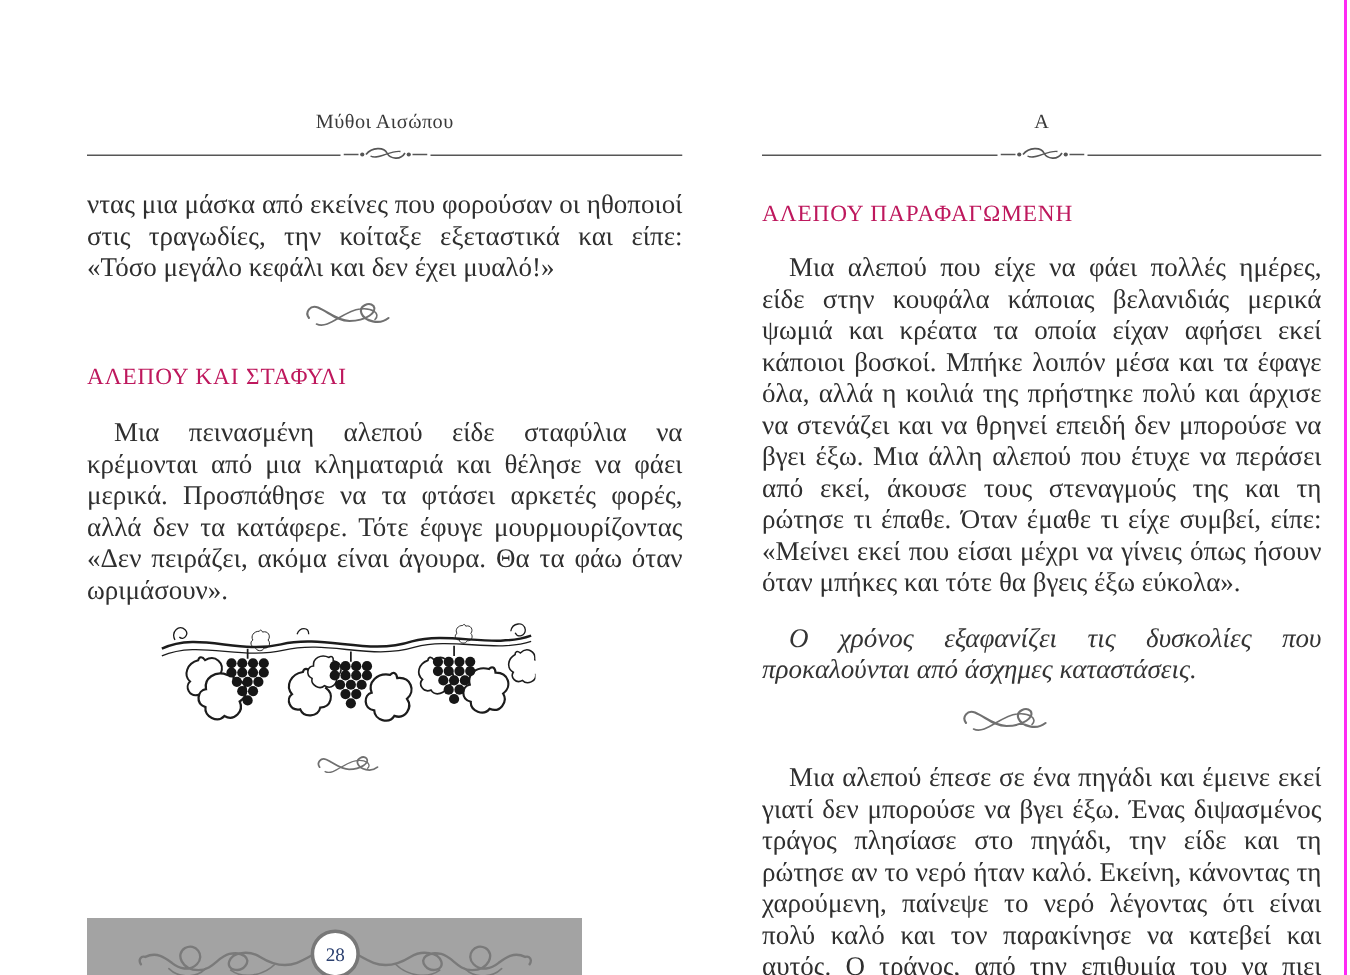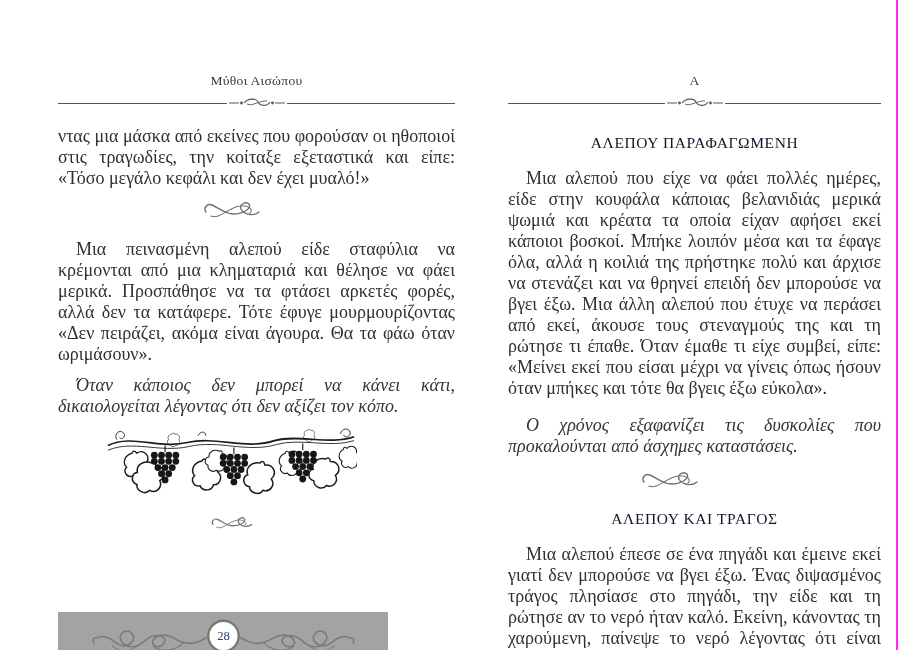--- a/index.html
+++ b/index.html
@@ -27,7 +27,7 @@
   .p-first{margin-top:16px;}
 
   h2.story-title{margin:21px 0 0;font-weight:normal;font-size:15.5px;letter-spacing:.6px;
-    text-align:center;color:#0f172a;line-height:18px;}
+    color:#be185d;line-height:18px;}
   .page-right h2.first{margin-top:25px;}
   .page-right h2.second{margin-top:18px;}
   .page-right .p-moral{margin-top:16px;}

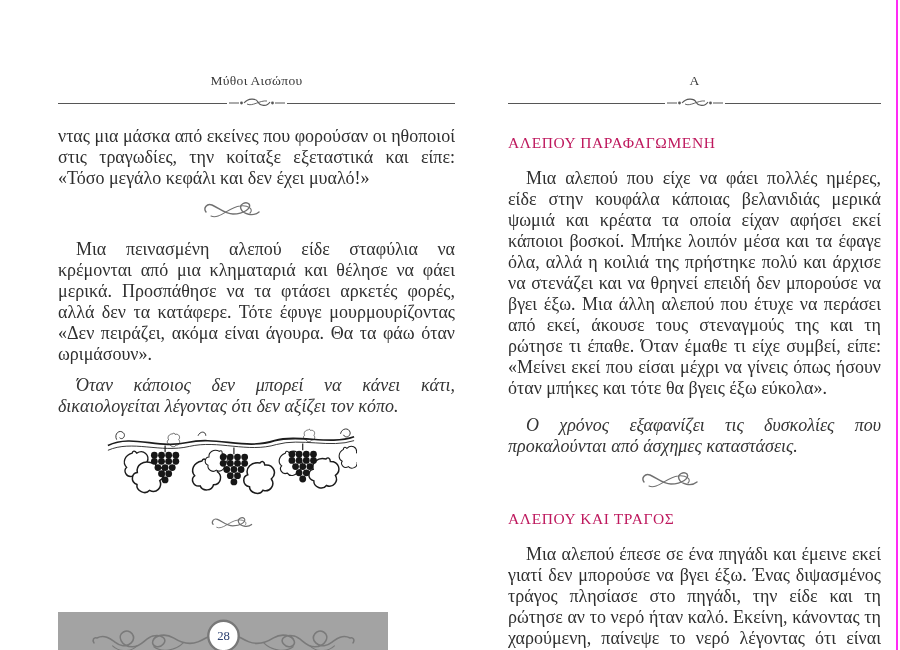--- a/index.html
+++ b/index.html
@@ -70,6 +70,7 @@
       </svg>
     </div>
 
+    <h2 class="story-title">ΑΛΕΠΟΥ ΚΑΙ ΣΤΑΦΥΛΙ</h2>
     <p class="p-story">Μια πεινασμένη αλεπού είδε σταφύλια να κρέμονται από μια κληματαριά και θέλησε να φάει μερικά. Προσπάθησε να τα φτάσει αρκετές φορές, αλλά δεν τα κατάφερε. Τότε έφυγε μουρμουρίζοντας «Δεν πειράζει, ακόμα είναι άγουρα. Θα τα φάω όταν ωριμάσουν».</p>
     <p class="p-moral tight">Όταν κάποιος δεν μπορεί να κάνει κάτι, δικαιολογείται λέγοντας ότι δεν αξίζει τον κόπο.</p>
 

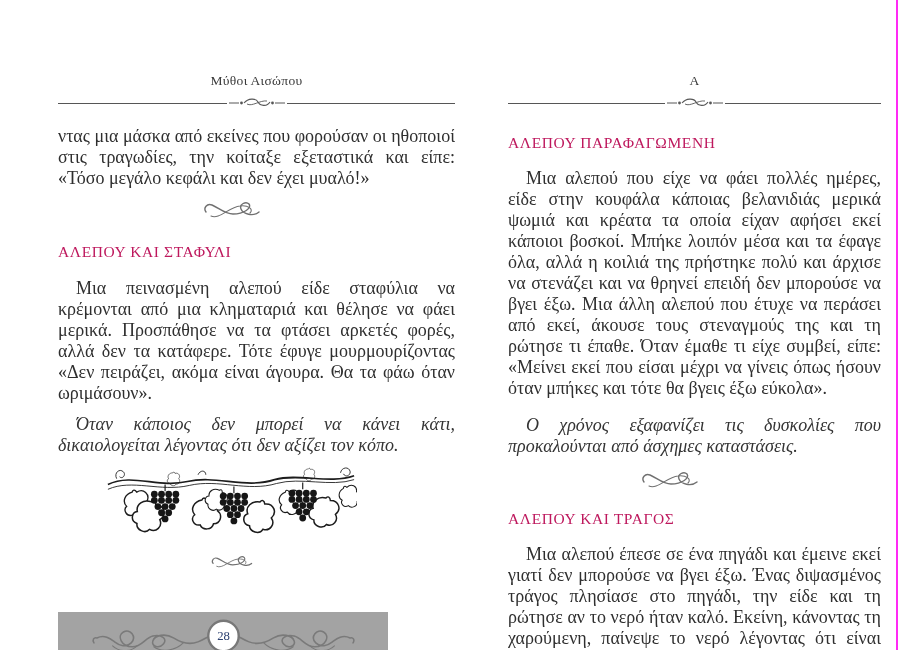--- a/index.html
+++ b/index.html
@@ -72,7 +72,6 @@
 
     <h2 class="story-title">ΑΛΕΠΟΥ ΚΑΙ ΣΤΑΦΥΛΙ</h2>
     <p class="p-story">Μια πεινασμένη αλεπού είδε σταφύλια να κρέμονται από μια κληματαριά και θέλησε να φάει μερικά. Προσπάθησε να τα φτάσει αρκετές φορές, αλλά δεν τα κατάφερε. Τότε έφυγε μουρμουρίζοντας «Δεν πειράζει, ακόμα είναι άγουρα. Θα τα φάω όταν ωριμάσουν».</p>
-    <p class="p-moral tight">Όταν κάποιος δεν μπορεί να κάνει κάτι, δικαιολογείται λέγοντας ότι δεν αξίζει τον κόπο.</p>
 
     <div class="vine-row">
       <svg width="252" height="76" viewBox="0 0 260 78">

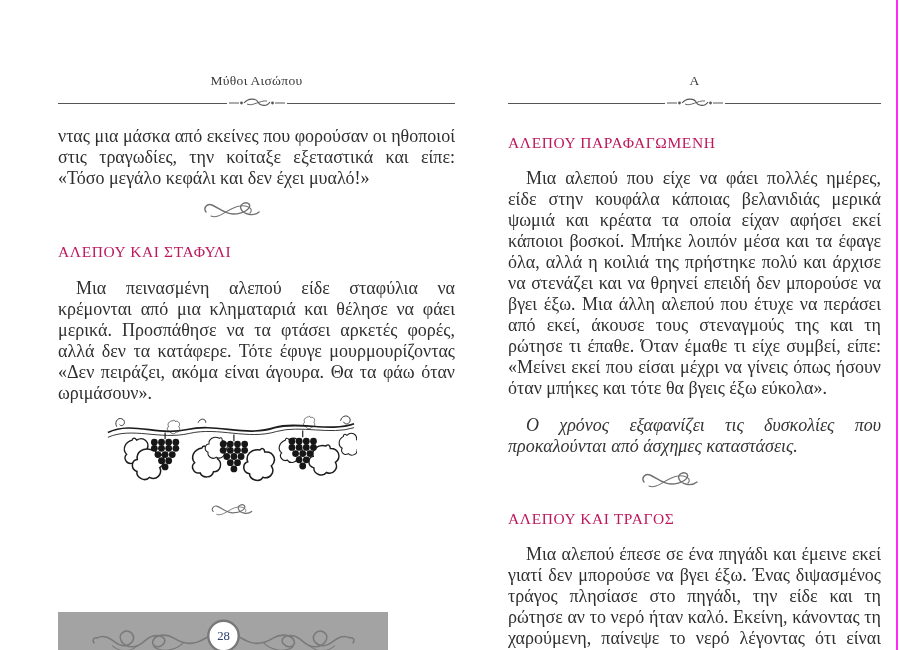--- a/index.html
+++ b/index.html
@@ -168,7 +168,6 @@
       </svg>
     </div>
 
-    <h2 class="story-title second">ΑΛΕΠΟΥ ΚΑΙ ΤΡΑΓΟΣ</h2>
     <p class="p-story p-first">Μια αλεπού έπεσε σε ένα πηγάδι και έμεινε εκεί γιατί δεν μπορούσε να βγει έξω. Ένας διψασμένος τράγος πλησίασε στο πηγάδι, την είδε και τη ρώτησε αν το νερό ήταν καλό. Εκείνη, κάνοντας τη χαρούμενη, παίνεψε το νερό λέγοντας ότι είναι πολύ καλό και τον παρακίνησε να κατεβεί και αυτός. Ο τράγος, από την επιθυμία του να πιει νερό, κατέβηκε στο πηγάδι χωρίς να το πολυσκεφτεί και, αφού ξεδίψασε,</p>
 
   </div>

